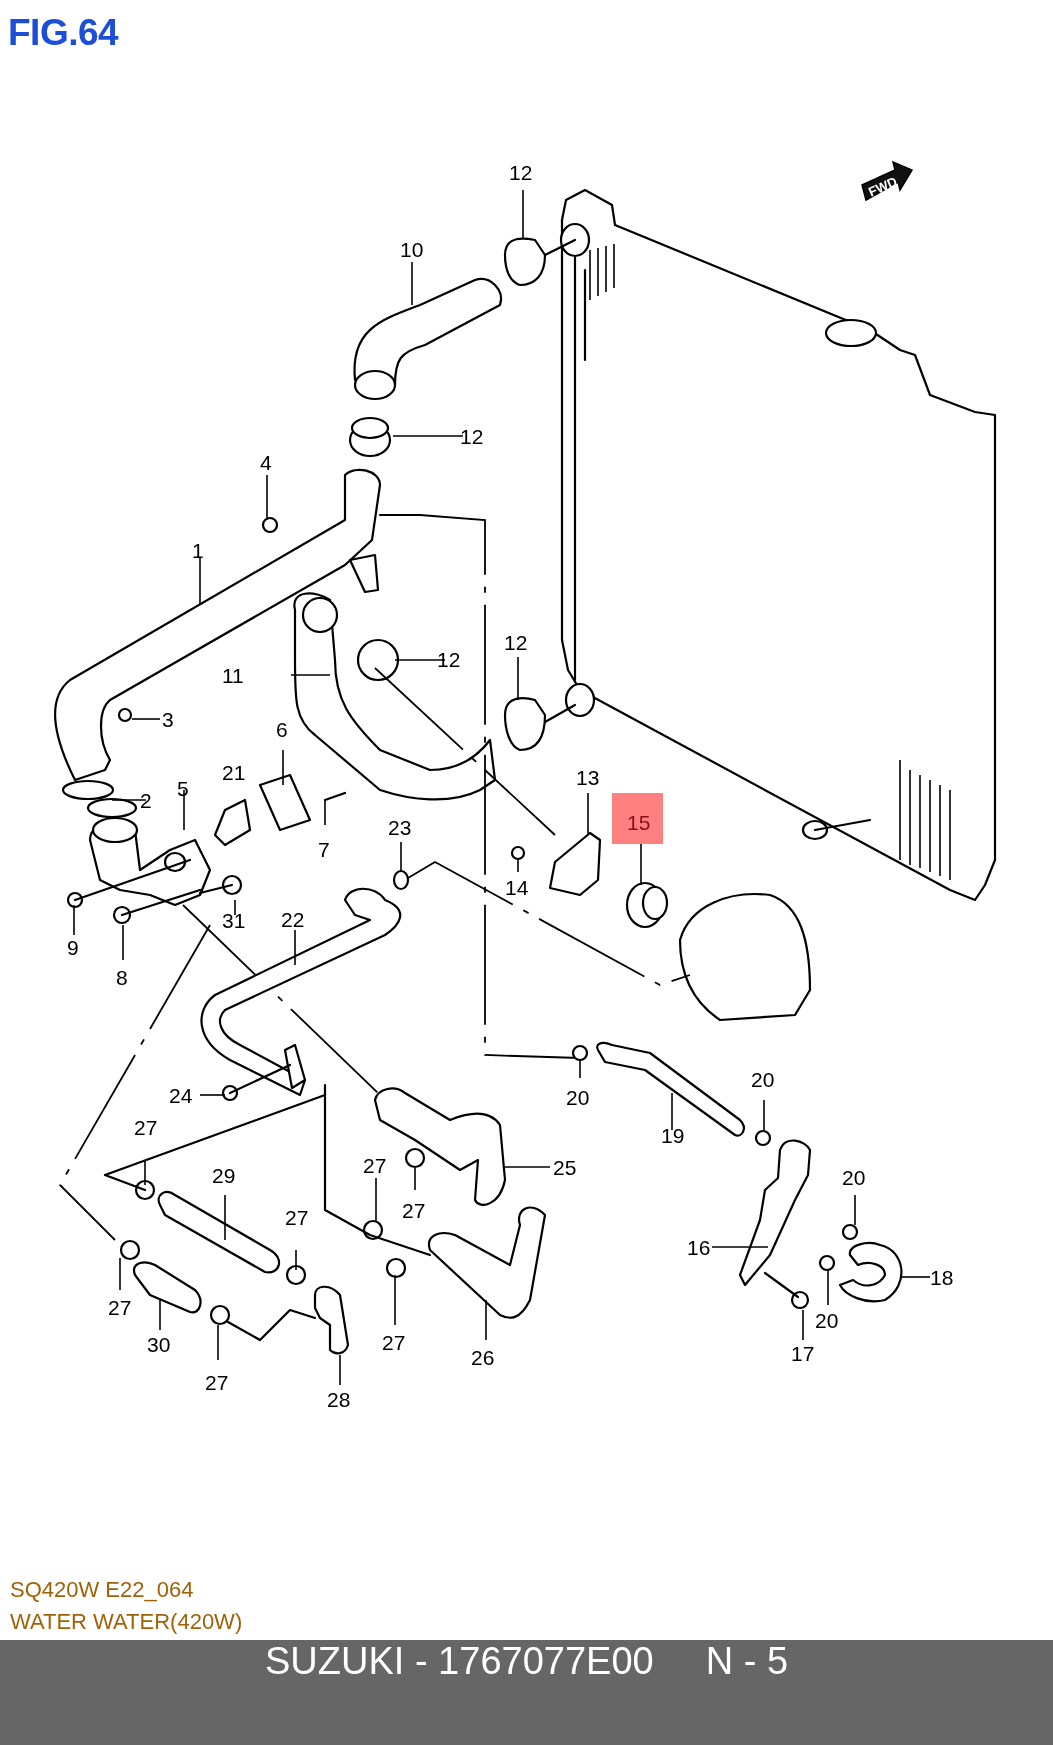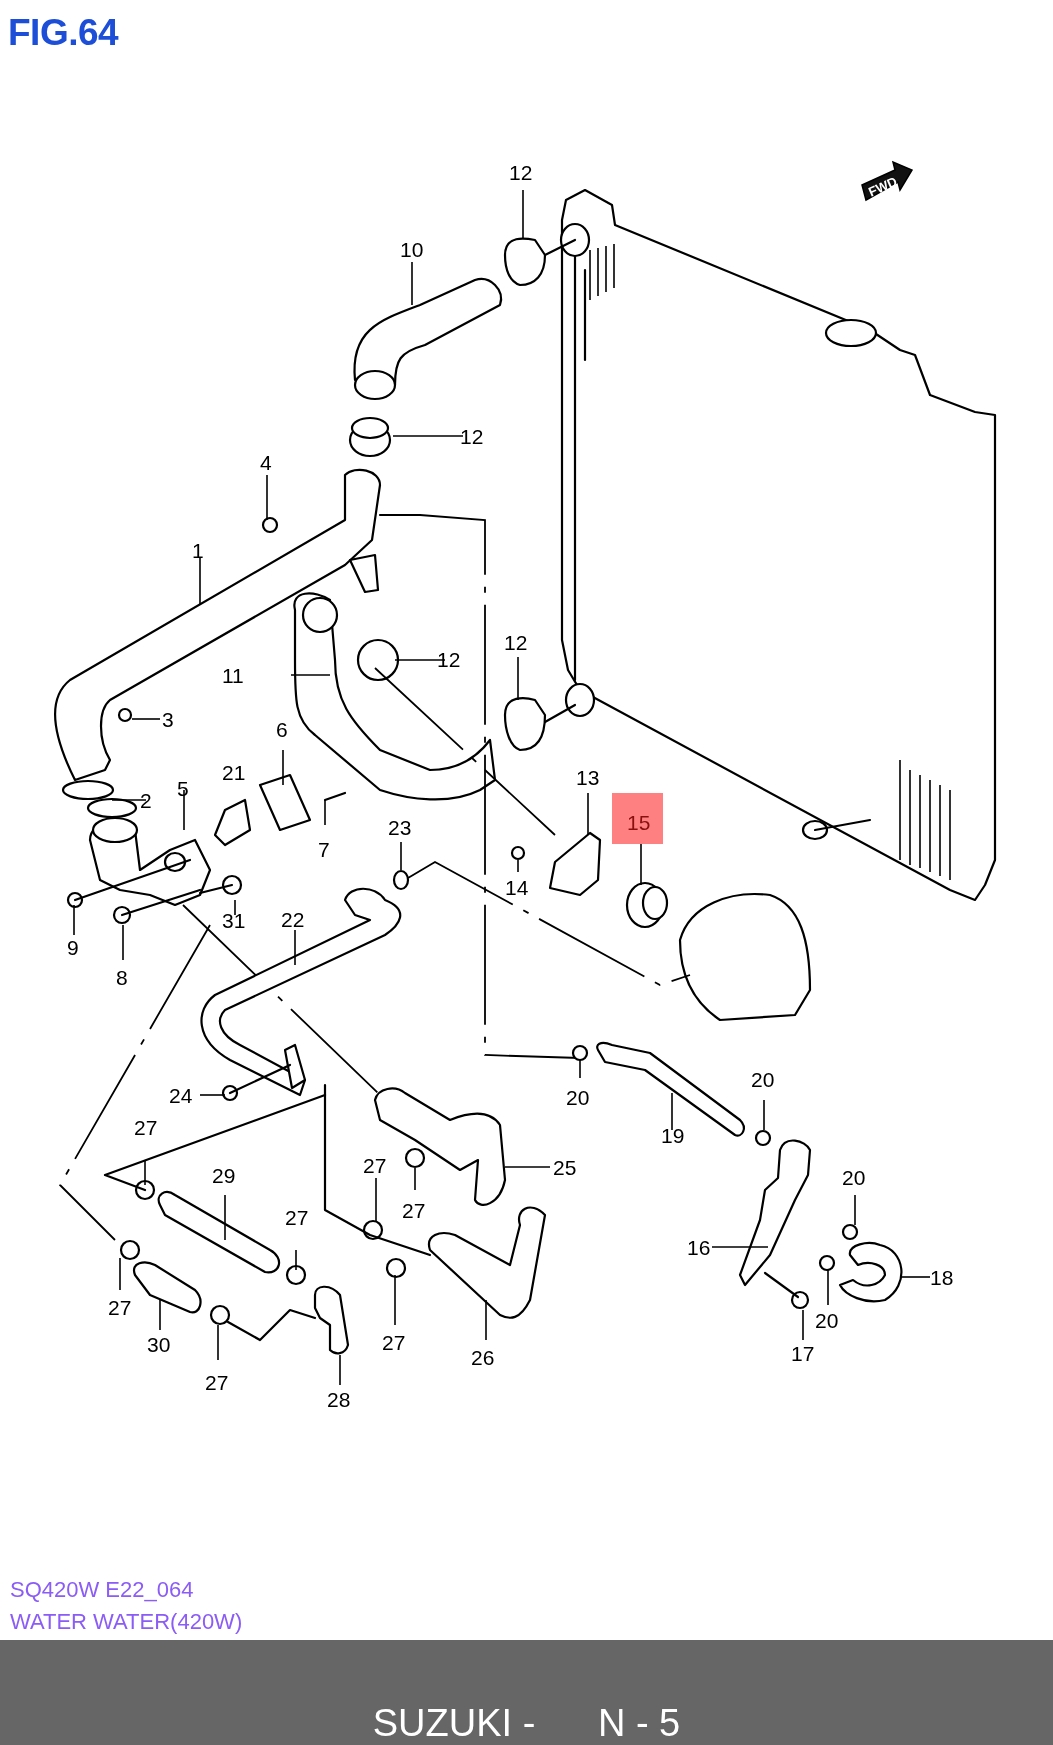--- a/index.html
+++ b/index.html
@@ -12,7 +12,7 @@
   #diagram .dash { fill:none; stroke:#000; stroke-width:1.8; stroke-dasharray:120 12 6 12; }
   #diagram text.lbl { font-family:"Liberation Sans", sans-serif; font-size:21px; fill:#000; }
   #diagram text.hl { fill:#8a1010; }
-  .caption { position:absolute; left:10px; font-size:22px; color:#8b5cf6; }
+  .caption { position:absolute; left:10px; font-size:22px; color:#a16207; }
   #caption-code { top:1577px; }
   #caption-name { top:1609px; }
   #footer { position:absolute; left:0; top:1640px; width:1053px; height:105px; background:#666666; color:#fff; font-size:38px; display:flex; align-items:flex-end; justify-content:center; }

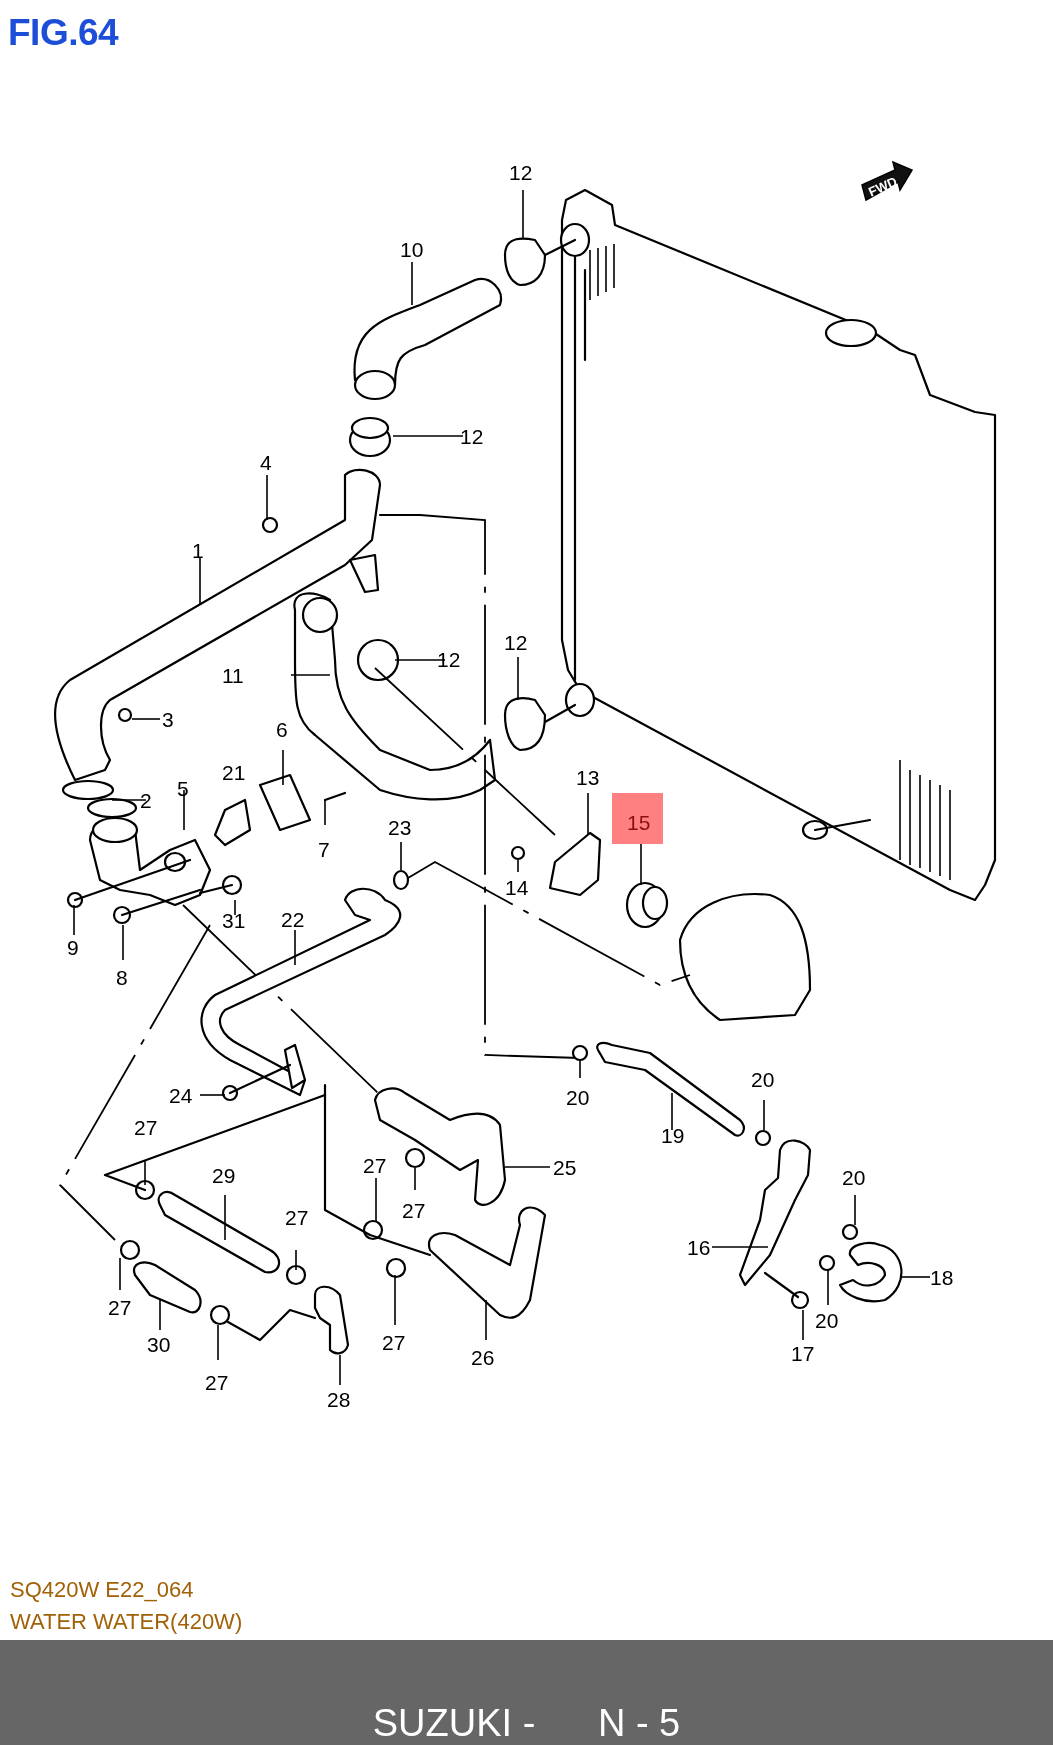--- a/index.html
+++ b/index.html
@@ -15,7 +15,7 @@
   .caption { position:absolute; left:10px; font-size:22px; color:#a16207; }
   #caption-code { top:1577px; }
   #caption-name { top:1609px; }
-  #footer { position:absolute; left:0; top:1640px; width:1053px; height:105px; background:#666666; color:#fff; font-size:38px; display:flex; align-items:flex-end; justify-content:center; }
+  #footer { position:absolute; left:0; top:1640px; width:1053px; height:105px; background:#666666; color:#fff; font-size:38px; display:flex; align-items:flex-start; justify-content:center; }
   #footer .gap { display:inline-block; width:52px; }
 </style>
 </head>

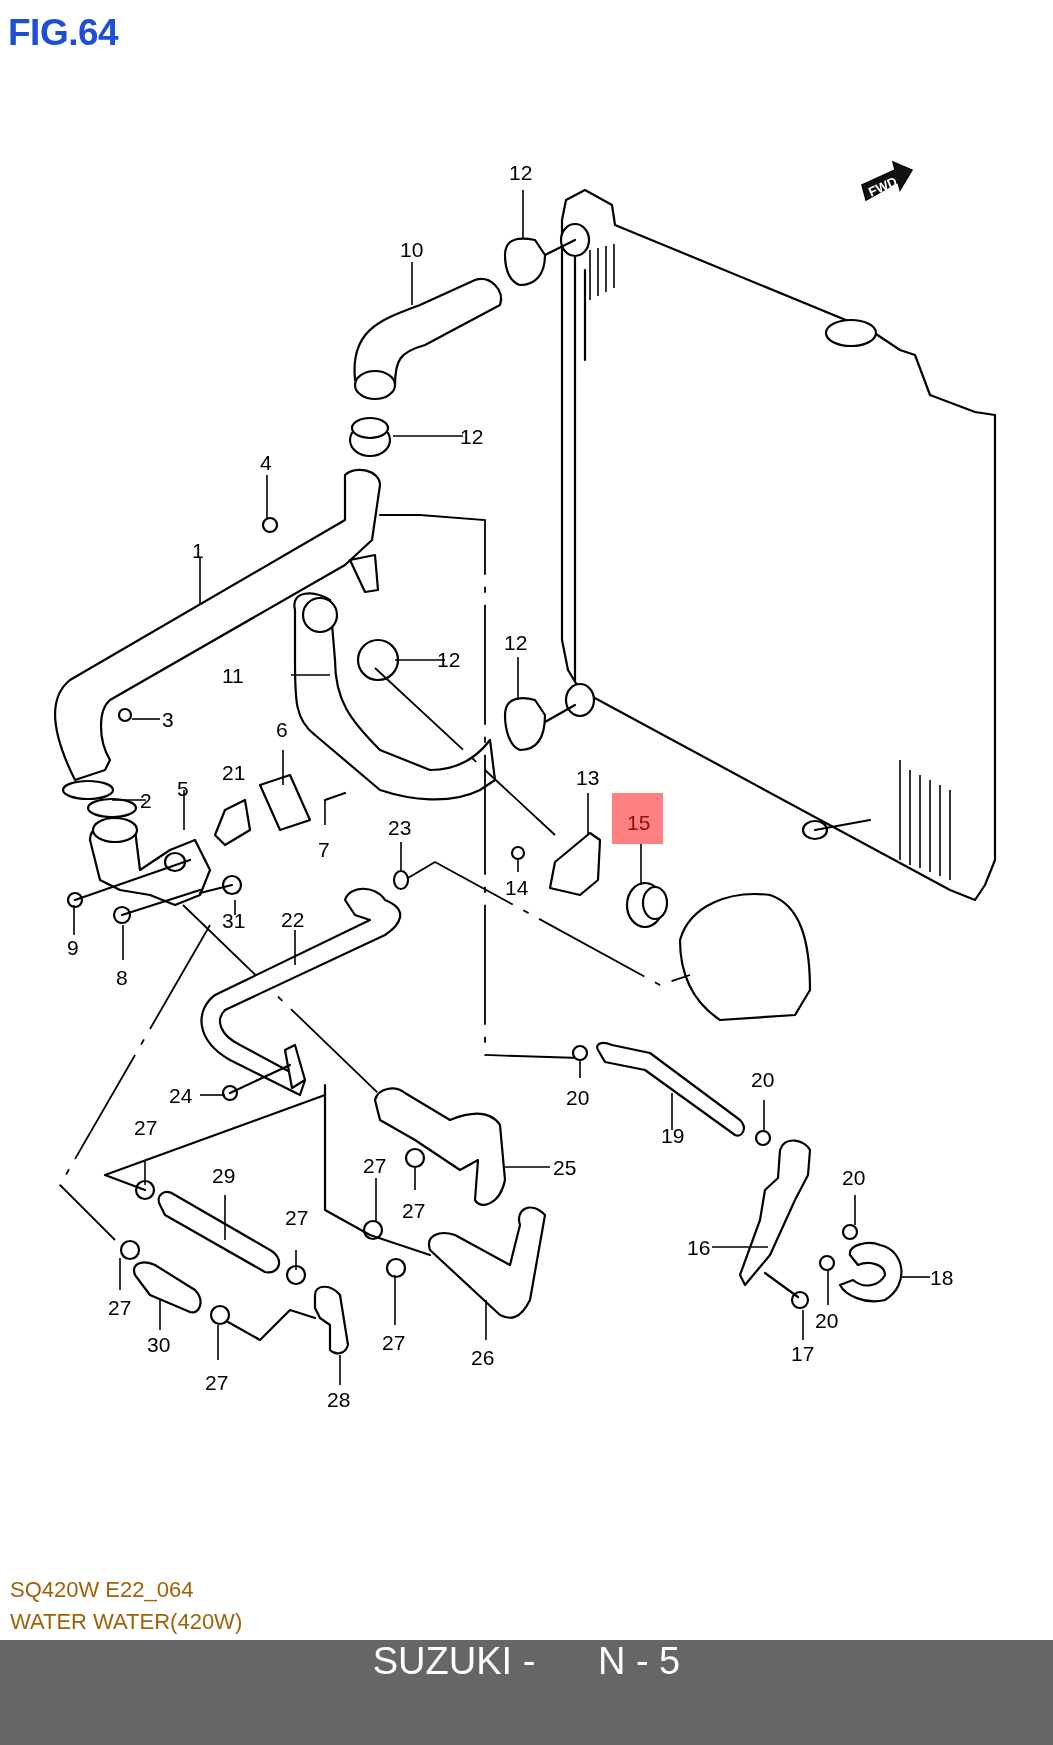--- a/index.html
+++ b/index.html
@@ -248,6 +248,7 @@
   <span>&nbsp;</span>
   <span>-</span>
   <span>&nbsp;</span>
+  <span>1767077E00</span>
   <span class="gap"></span>
   <span>N - 5</span>
 </div>

